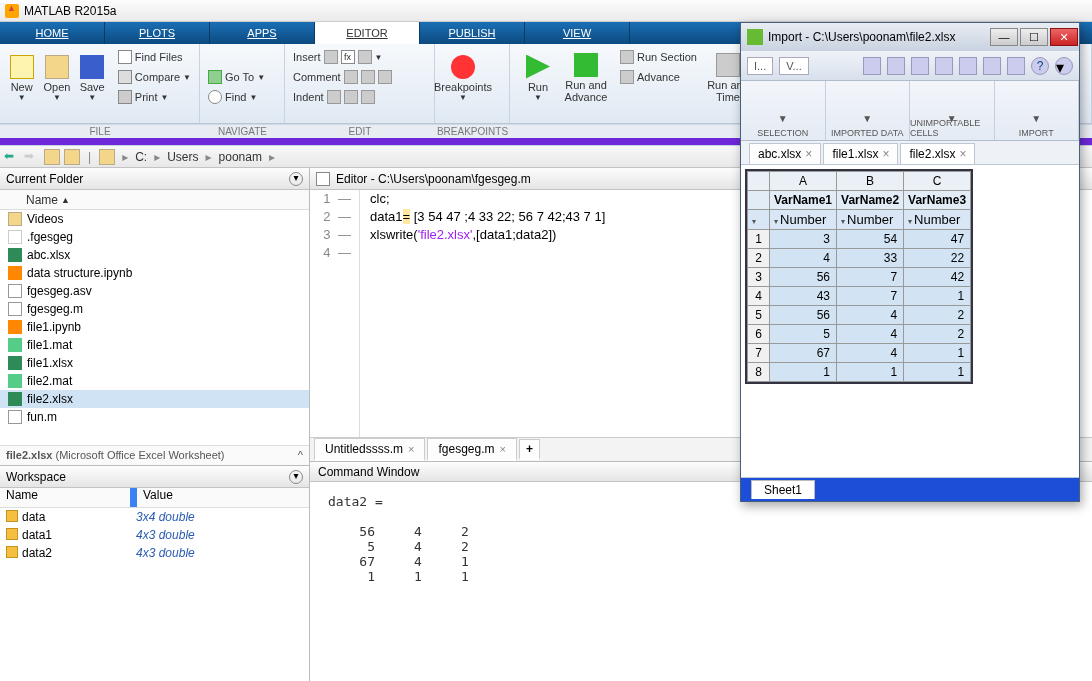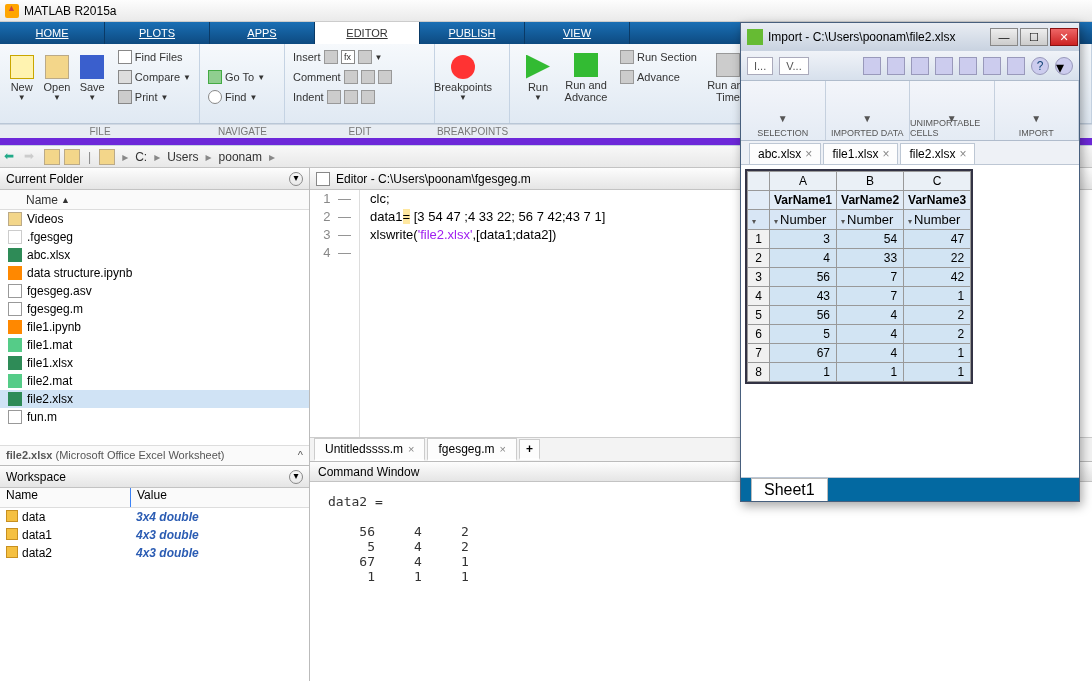--- a/index.html
+++ b/index.html
@@ -73,7 +73,7 @@
 .workspace { flex: 0.9; display: flex; flex-direction: column; border-top: 1px solid #bbb; }
 .ws-cols { height: 20px; background: #fafafa; border-bottom: 1px solid #ddd; display: flex; font-size: 12px; }
 .ws-cols div:first-child { width: 130px; padding-left: 6px; }
-.ws-cols div:last-child { flex: 1; padding-left: 6px; border-left: 1px solid #3b82f6; }
+.ws-cols div:last-child { flex: 1; padding-left: 6px; border-left: 7px solid #3b82f6; }
 .ws-body { flex: 1; background: #fff; font-size: 12px; }
 .ws-row { display: flex; height: 18px; align-items: center; }
 .ws-row .wname { width: 130px; padding-left: 6px; display: flex; gap: 4px; }

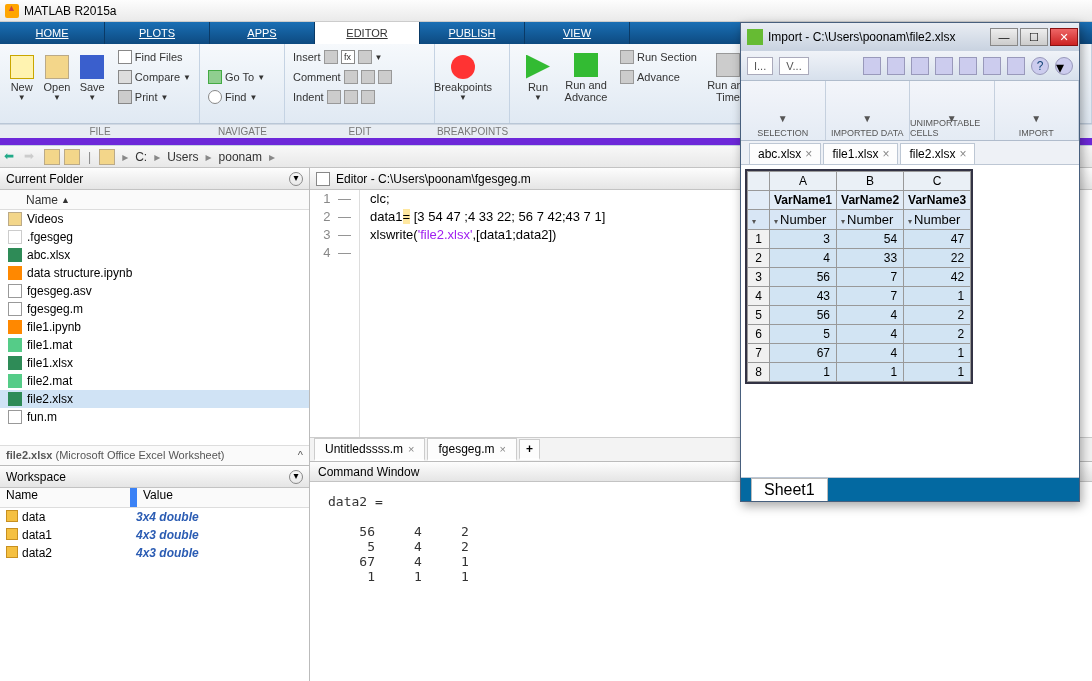--- a/index.html
+++ b/index.html
@@ -135,7 +135,7 @@
 .iw-grid td.cell { background: #d2e4f3; text-align: right; padding-right: 6px; }
 .iw-grid .datawrap { border: 2px solid #334; display: inline-block; }
 
-.iw-sheet { height: 24px; background: #0369a1; border-top: 1px solid #bdc7d4; display: flex; align-items: center; padding-left: 10px; font-size: 16px; }
+.iw-sheet { height: 24px; background: #1d4ed8; border-top: 1px solid #bdc7d4; display: flex; align-items: center; padding-left: 10px; font-size: 12px; }
 .iw-sheet .stab { background: #fff; border: 1px solid #bbb; border-bottom: none; padding: 2px 12px; }
 </style>
 </head>

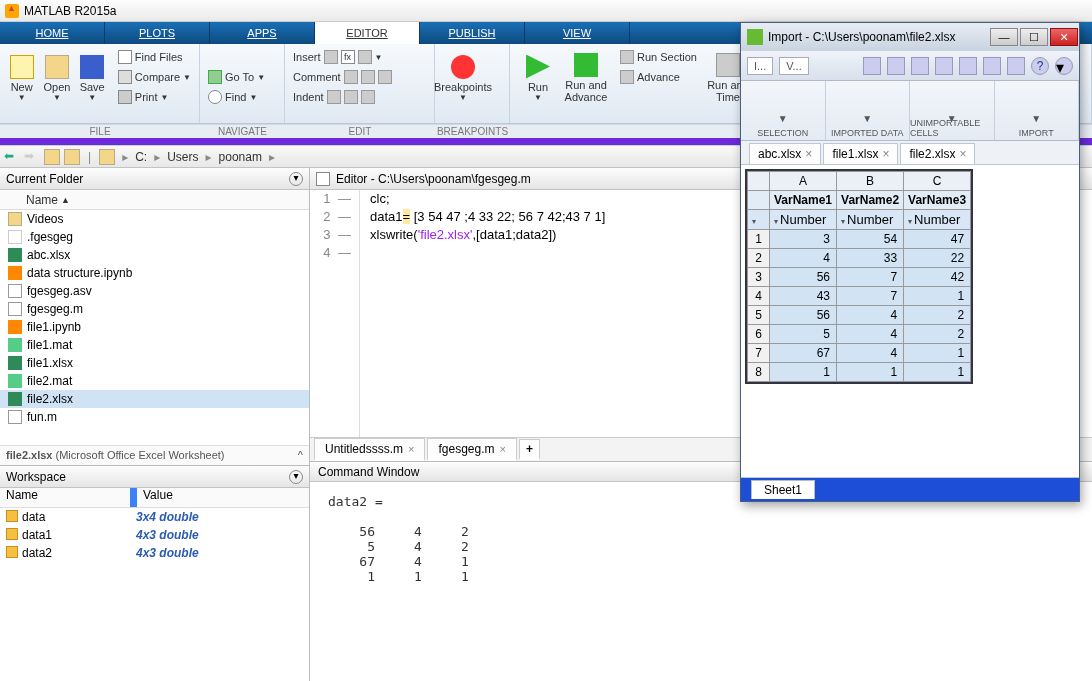--- a/index.html
+++ b/index.html
@@ -77,7 +77,7 @@
 .ws-body { flex: 1; background: #fff; font-size: 12px; }
 .ws-row { display: flex; height: 18px; align-items: center; }
 .ws-row .wname { width: 130px; padding-left: 6px; display: flex; gap: 4px; }
-.ws-row .wval { flex: 1; padding-left: 6px; color: #2b5cb3; font-style: italic; font-weight: bold; }
+.ws-row .wval { flex: 1; padding-left: 6px; color: #2b5cb3; font-style: italic; }
 .wic { width: 12px; height: 12px; background: #f5c040; border: 1px solid #c89020; }
 
 

